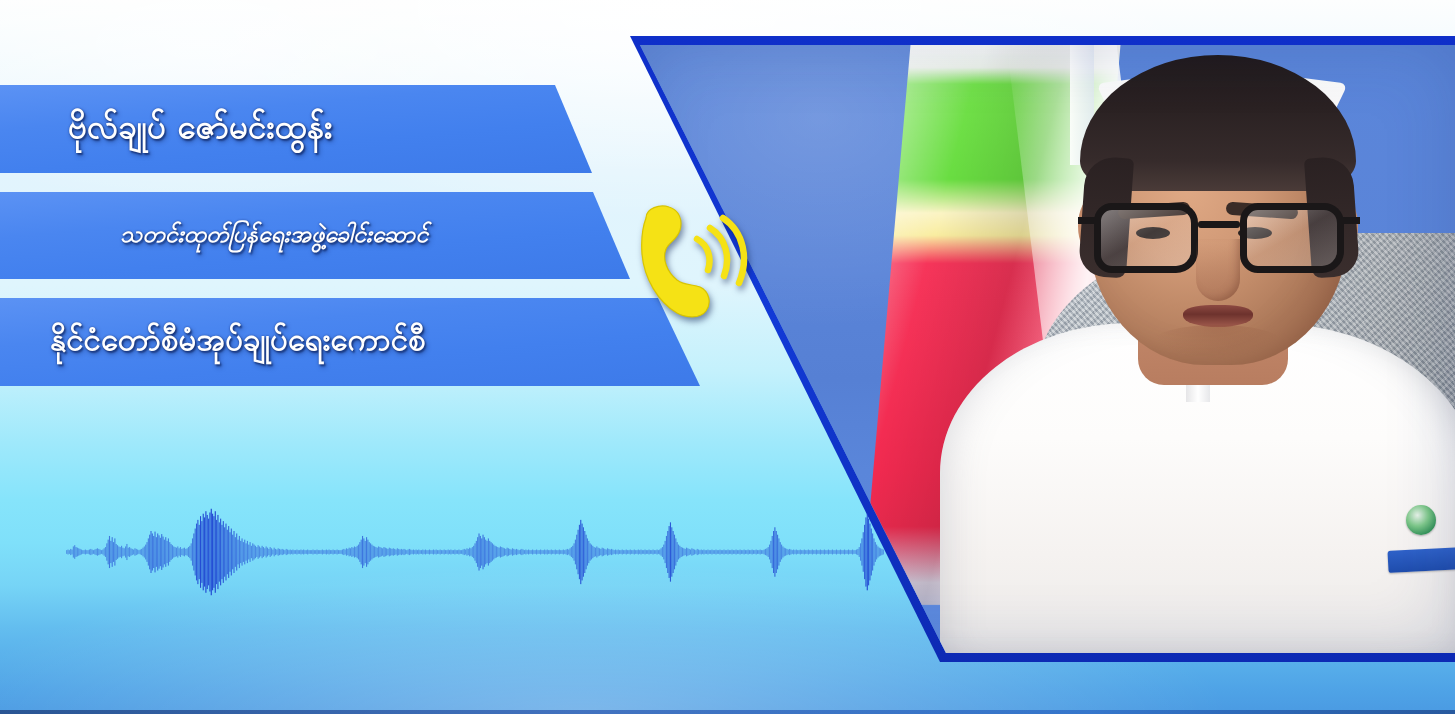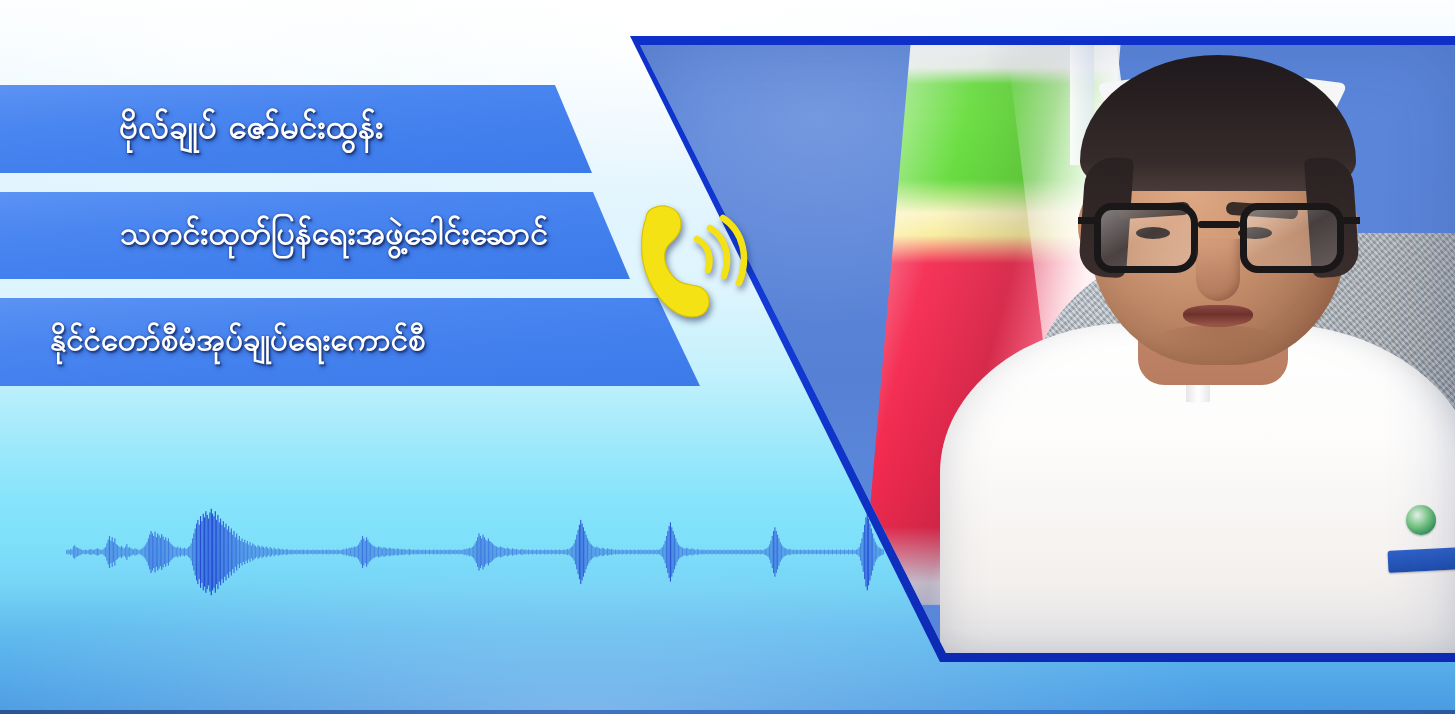--- a/index.html
+++ b/index.html
@@ -94,7 +94,7 @@
     width: 600px;
     height: 88px;
     clip-path: polygon(0 0, 555px 0, 592px 100%, 0 100%);
-    padding-left: 119px;
+    padding-left: 68px;
   }
   #banner-1 .banner-text { font-size: 33px; }
 

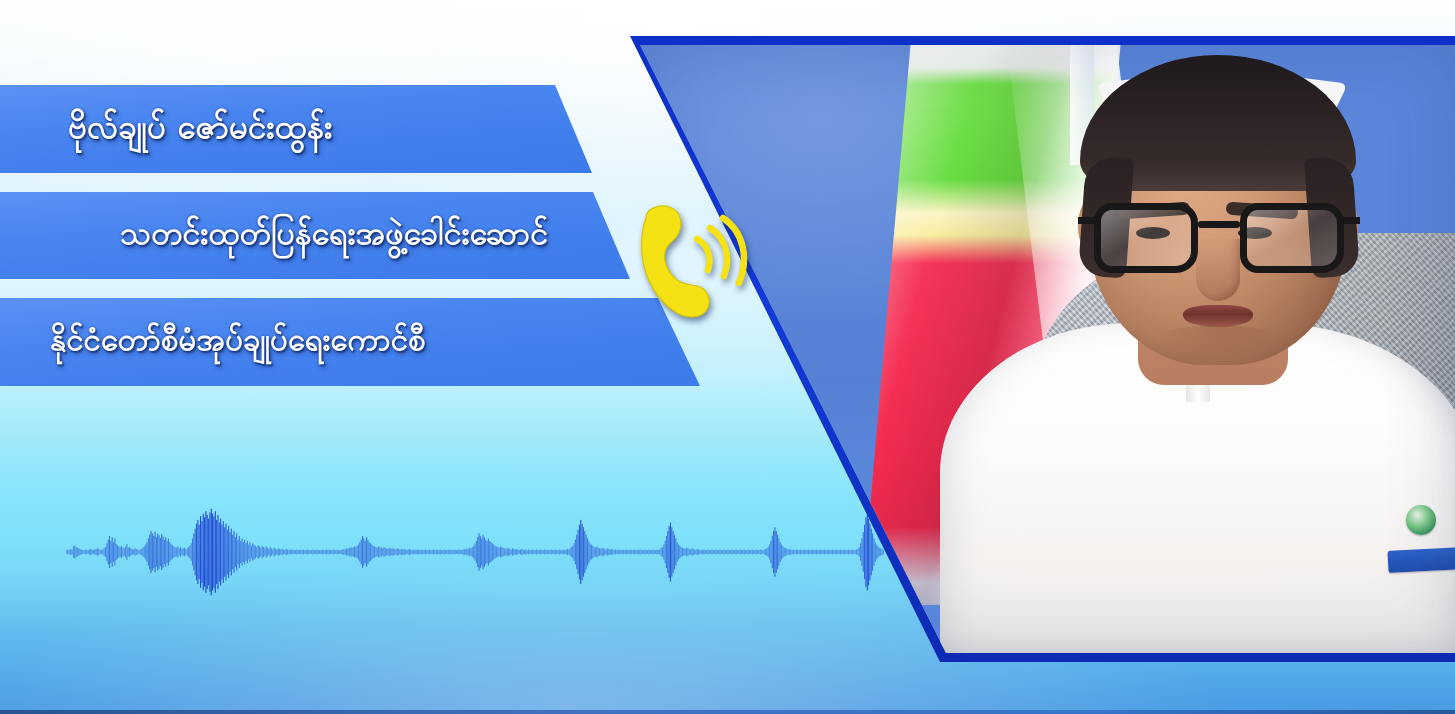--- a/index.html
+++ b/index.html
@@ -105,7 +105,7 @@
     clip-path: polygon(0 0, 593px 0, 630px 100%, 0 100%);
     padding-left: 120px;
   }
-  #banner-2 .banner-text { font-size: 32px; }
+  #banner-2 .banner-text { font-size: 23px; font-style: italic; }
 
   #banner-3 {
     top: 298px;

